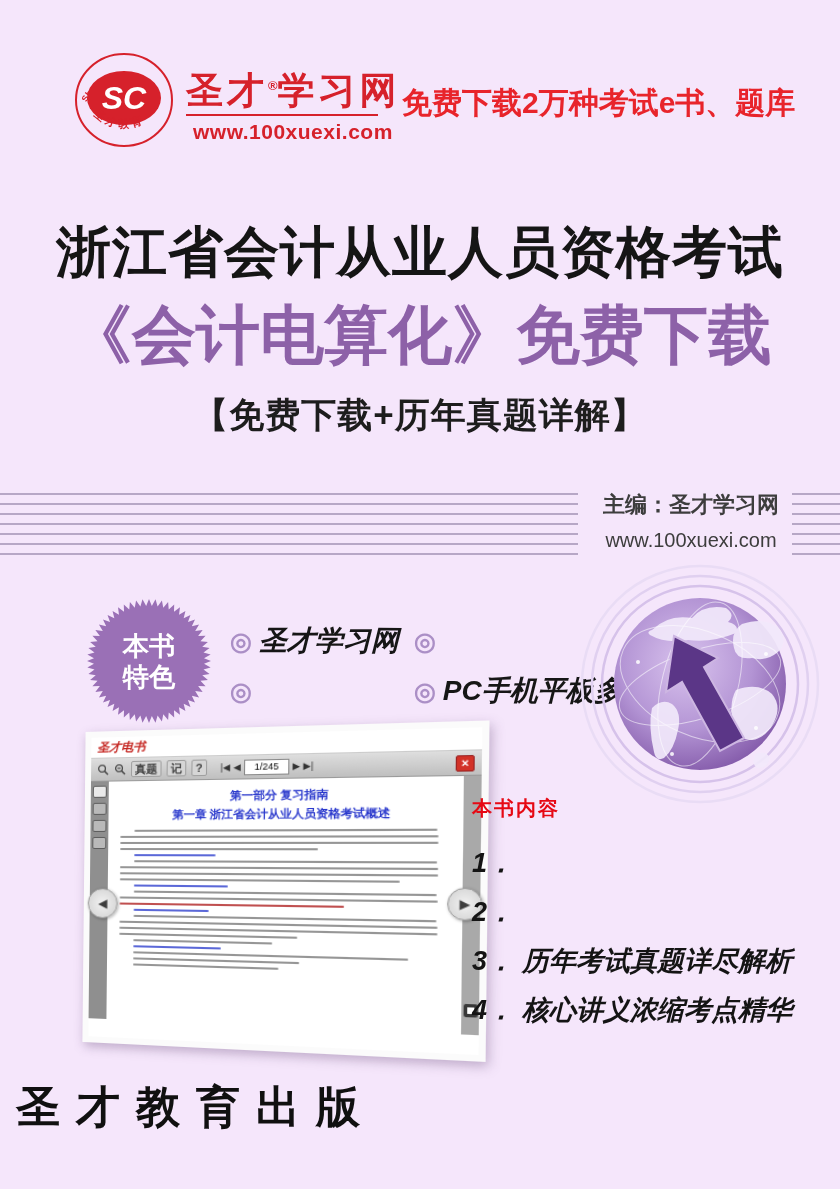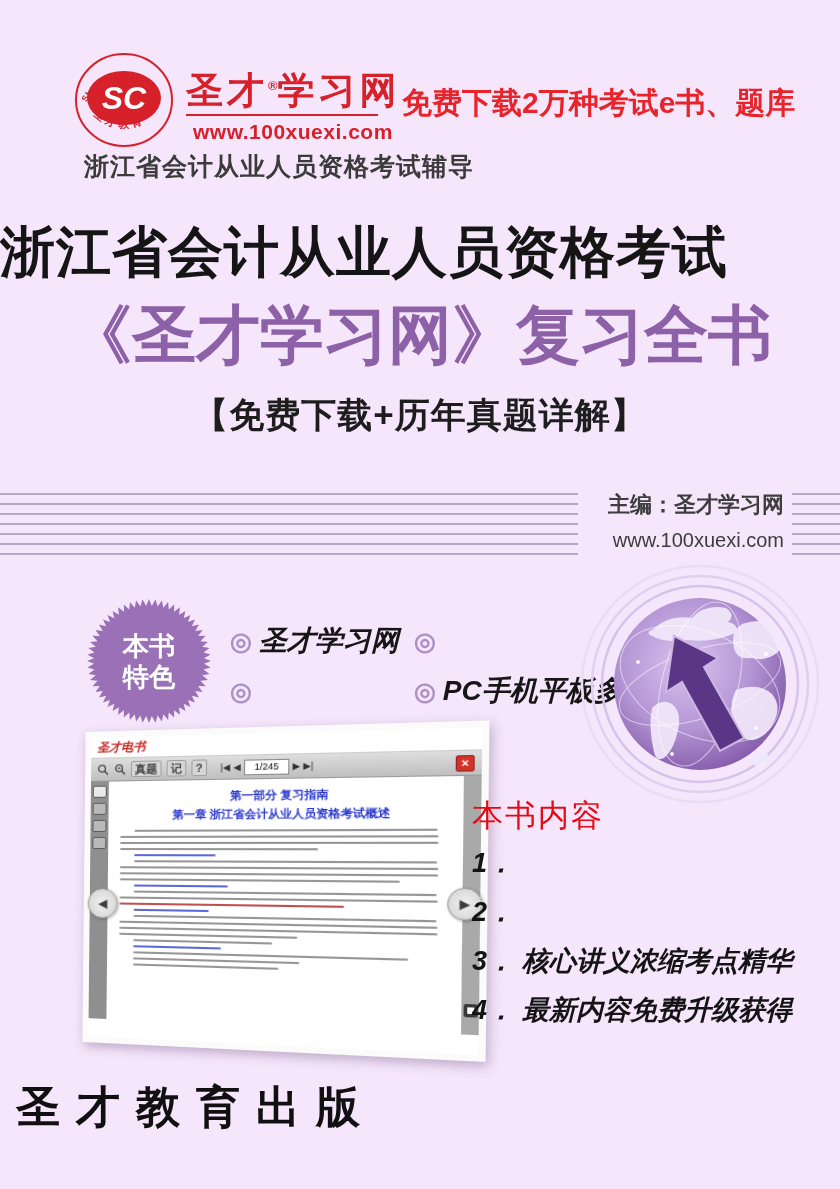--- a/index.html
+++ b/index.html
@@ -115,7 +115,6 @@
 <div class="abs promo">免费下载2万种考试e书、题库</div>
 
 <div class="abs series">
-  <span class="txt">浙江省会计从业人员资格考试辅导</span>
 </div>
 
 <div class="abs title1">浙江省会计从业人员资格考试</div>

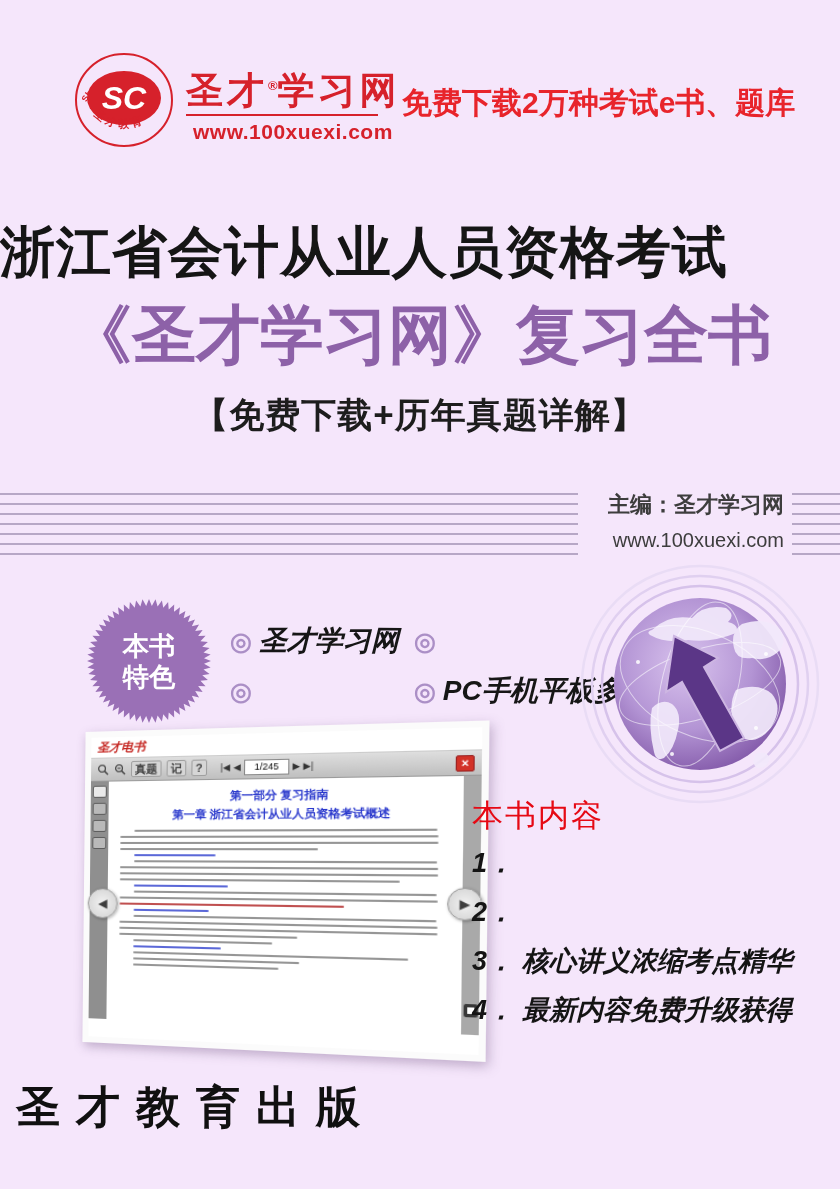--- a/index.html
+++ b/index.html
@@ -25,7 +25,7 @@
   .series .txt{font-size:25px;font-weight:bold;color:#3b3b3b;letter-spacing:1px}
 
   
-  .title1{left:0;top:216px;width:840px;text-align:left;font-size:55px;font-weight:900;color:#151515;letter-spacing:1px}
+  .title1{left:0;top:216px;width:840px;text-align:center;font-size:55px;font-weight:900;color:#151515;letter-spacing:1px}
   .title2{left:0;top:292px;width:840px;text-align:center;font-size:64px;font-weight:900;color:#8d61a8;letter-spacing:0px}
   .title3{left:0;top:392px;width:840px;text-align:center;font-size:35px;font-weight:bold;color:#1d1d1d;letter-spacing:1px}
 

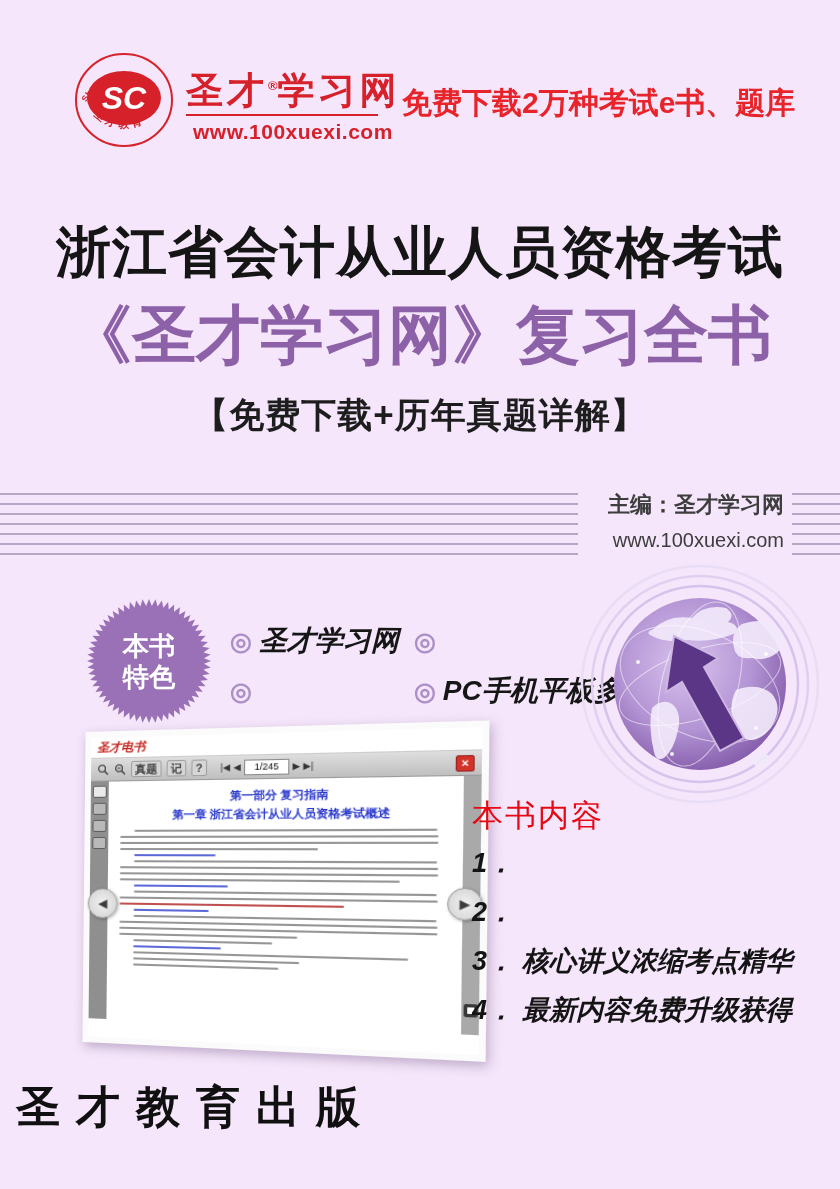--- a/index.html
+++ b/index.html
@@ -118,7 +118,7 @@
 </div>
 
 <div class="abs title1">浙江省会计从业人员资格考试</div>
-<div class="abs title2">《圣才学习网》复习全书</div>
+<div class="abs title2">《会计电算化》免费下载</div>
 <div class="abs title3">【免费下载+历年真题详解】</div>
 
 <div class="abs rules rules-left"></div>

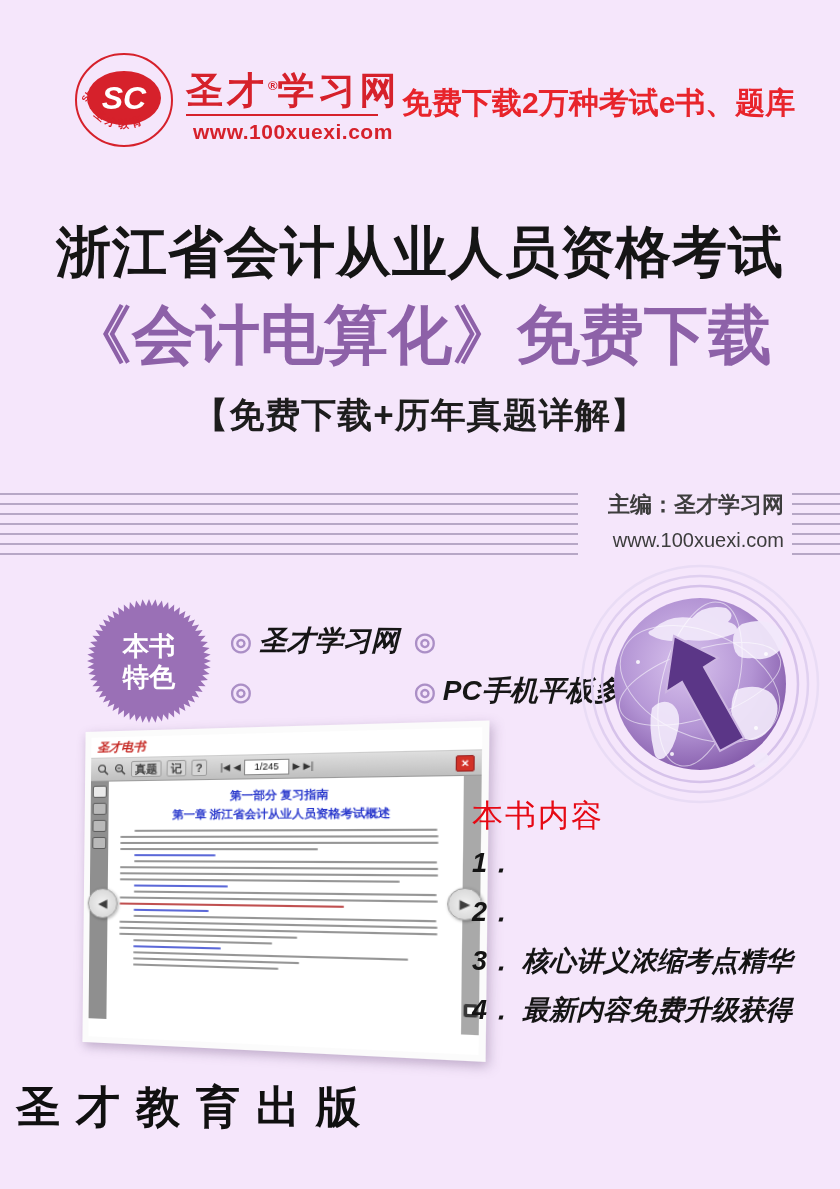--- a/index.html
+++ b/index.html
@@ -33,7 +33,7 @@
   .rules{height:64px;background:repeating-linear-gradient(to bottom,#b7a7c6 0 2px,rgba(0,0,0,0) 2px 10px)}
   .rules-left{left:0;top:493px;width:578px}
   .rules-right{left:792px;top:493px;width:48px}
-  .editor{left:598px;top:490px;width:186px;text-align:right}
+  .editor{left:598px;top:490px;width:186px;text-align:center}
   .editor .lab{font-size:22px;font-weight:bold;color:#3d3d3d;white-space:nowrap}
   .editor .url{font-size:20px;color:#3d3d3d;margin-top:9px}
 

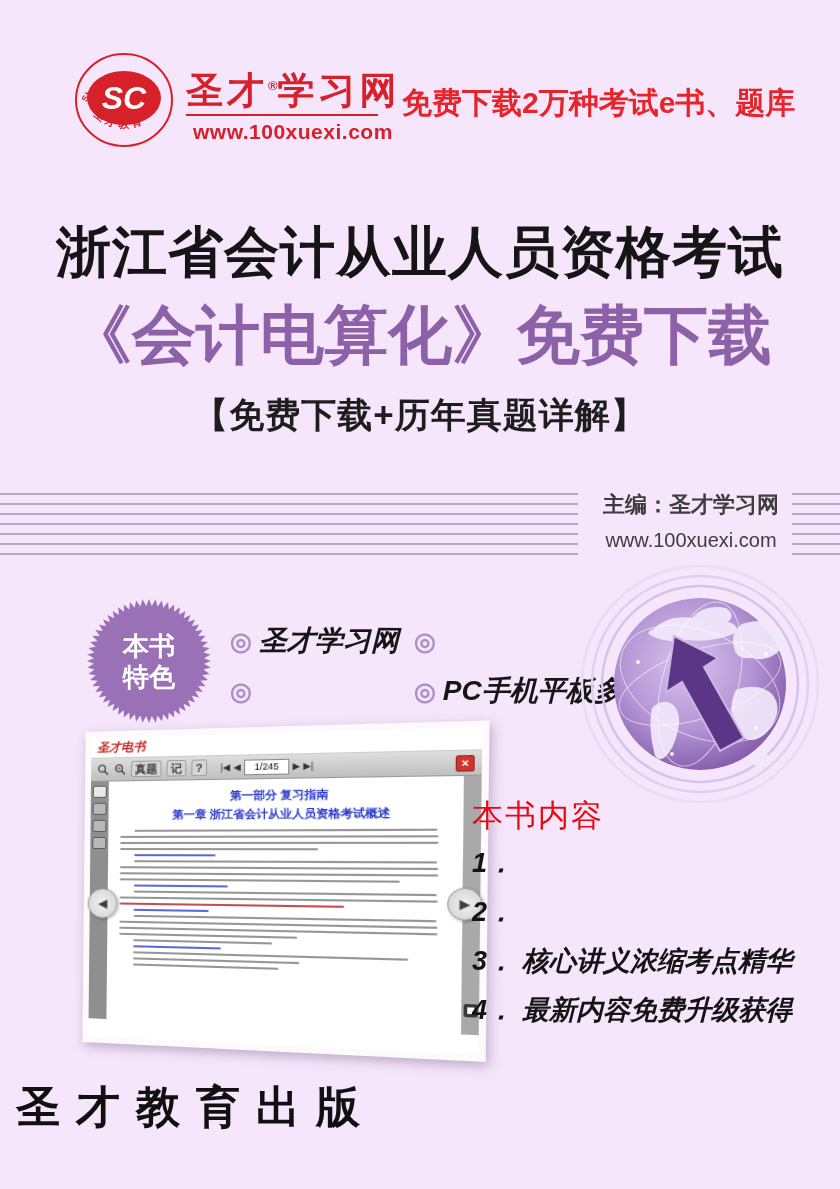--- a/index.html
+++ b/index.html
@@ -48,7 +48,7 @@
   .globe{left:560px;top:558px;width:276px;height:256px}
 
   
-  .contents-h{left:472px;top:795px;font-size:31px;font-weight:400;color:#e60914;letter-spacing:2px}
+  .contents-h{left:472px;top:795px;font-size:20px;font-weight:700;color:#e60914;letter-spacing:2px}
   .contents{left:472px;top:845px}
   .citem{display:flex;align-items:baseline;font-size:27px;font-weight:bold;font-style:italic;color:#141414;margin-bottom:13px;white-space:nowrap}
   .citem .num{margin-right:8px;font-style:italic}

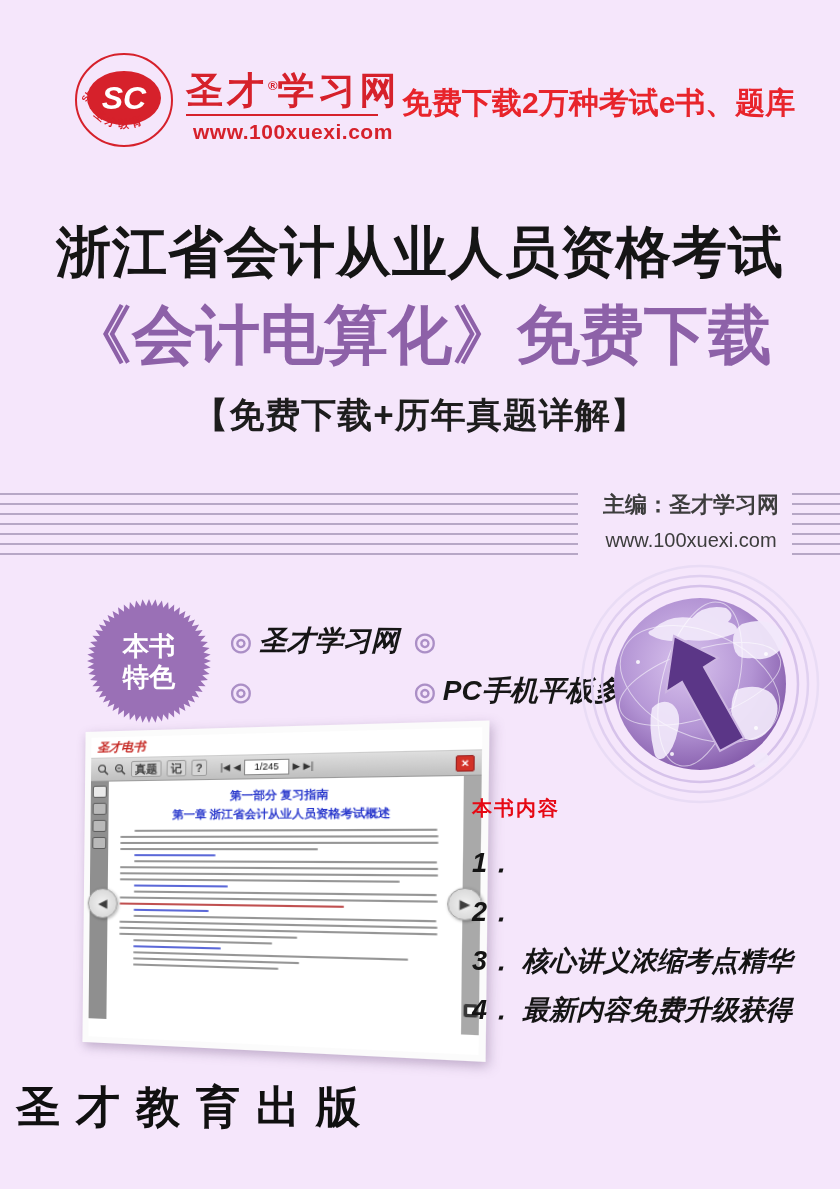--- a/index.html
+++ b/index.html
@@ -270,7 +270,7 @@
     </div>
   <div class="citem">
       <span class="num">3．</span>
-      <span>核心讲义浓缩考点精华</span>
+      <span>历年考试真题详尽解析</span>
     </div>
   <div class="citem">
       <span class="num">4．</span>

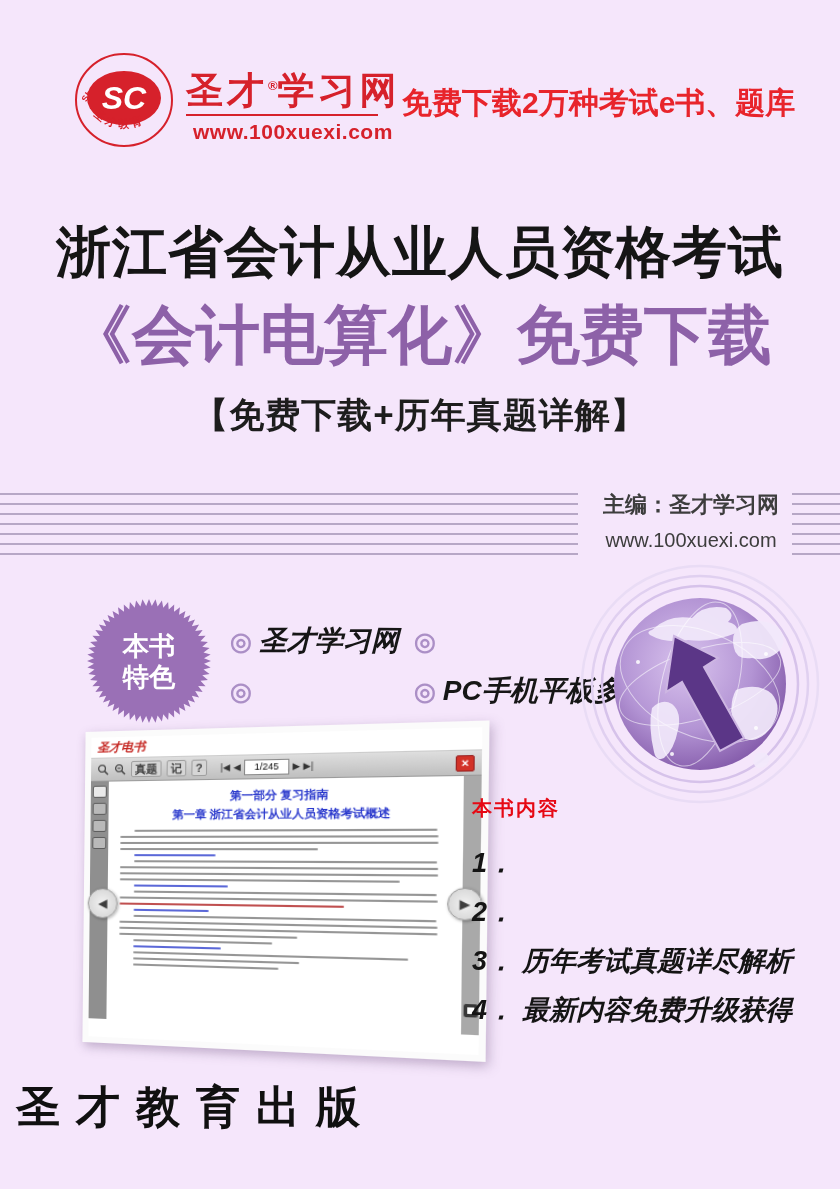--- a/index.html
+++ b/index.html
@@ -274,7 +274,7 @@
     </div>
   <div class="citem">
       <span class="num">4．</span>
-      <span>最新内容免费升级获得</span>
+      <span>核心讲义浓缩考点精华</span>
     </div>
 </div>
 

